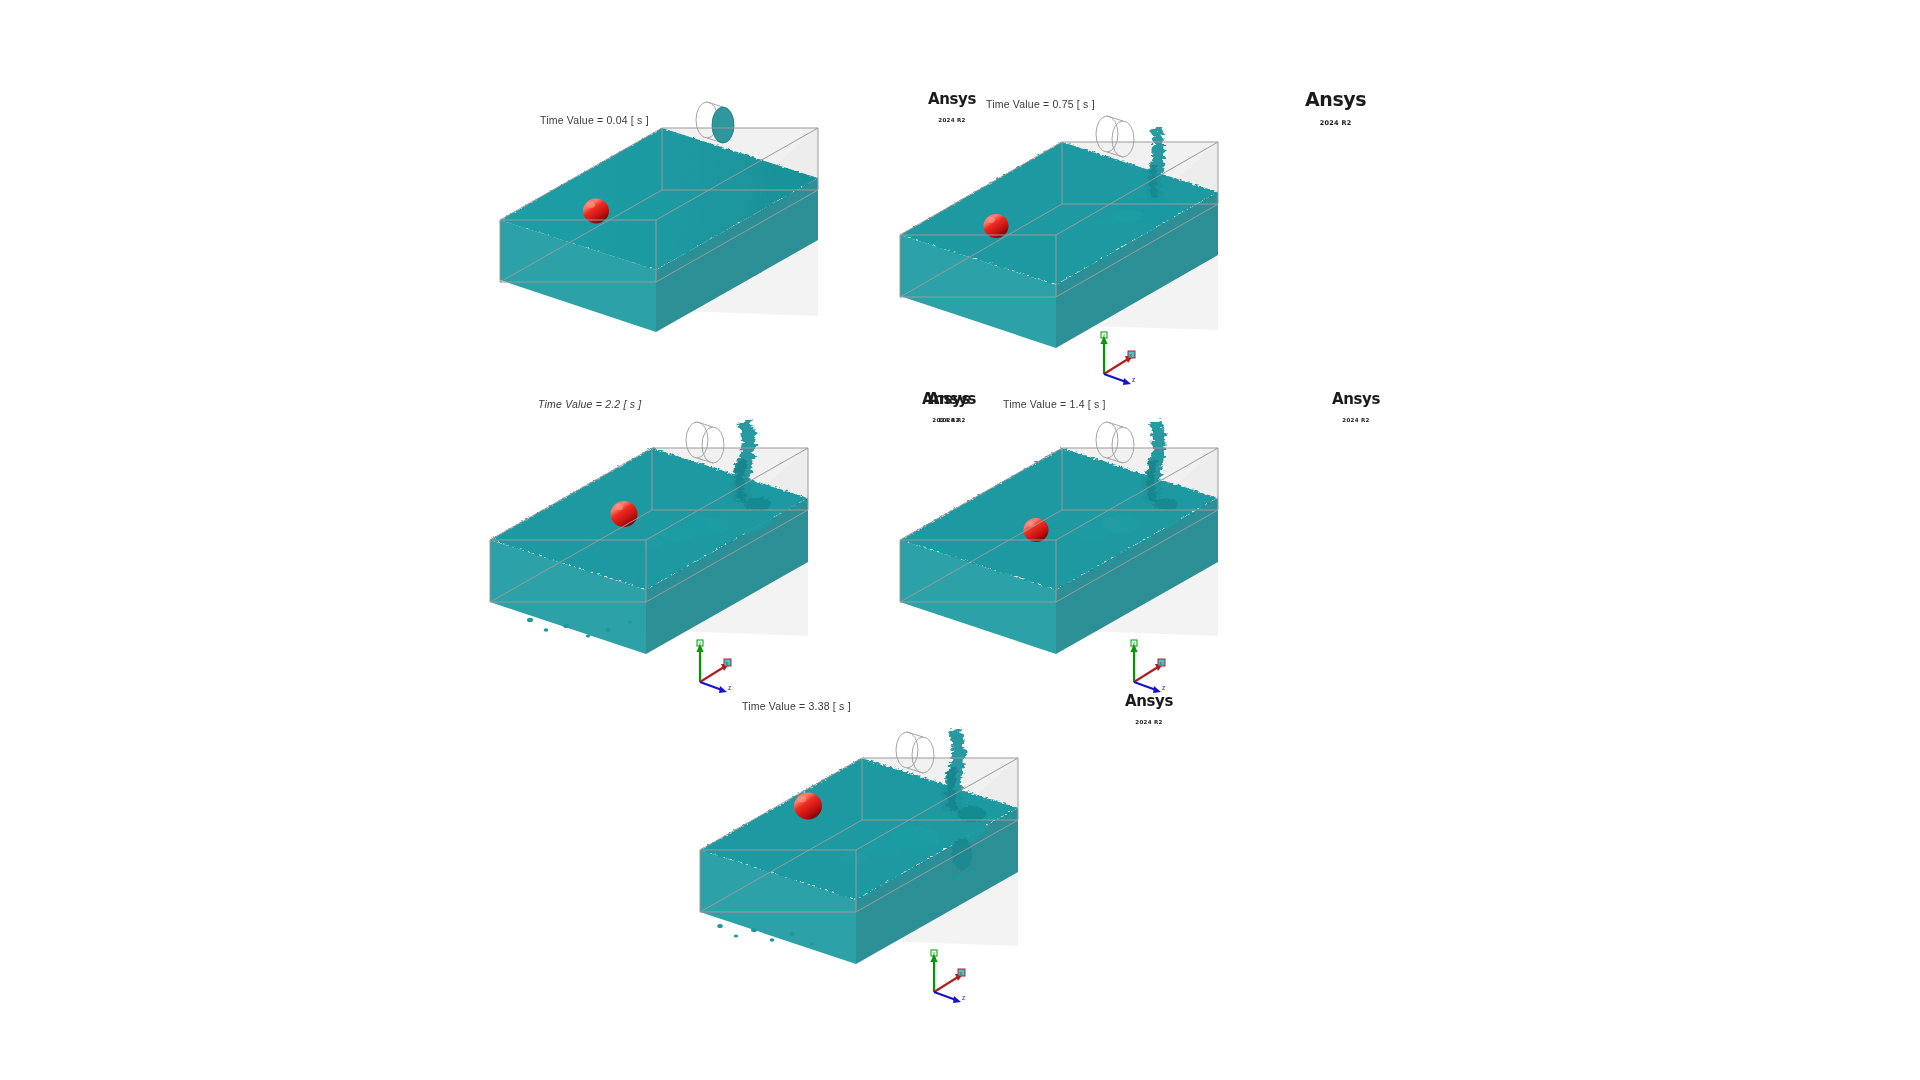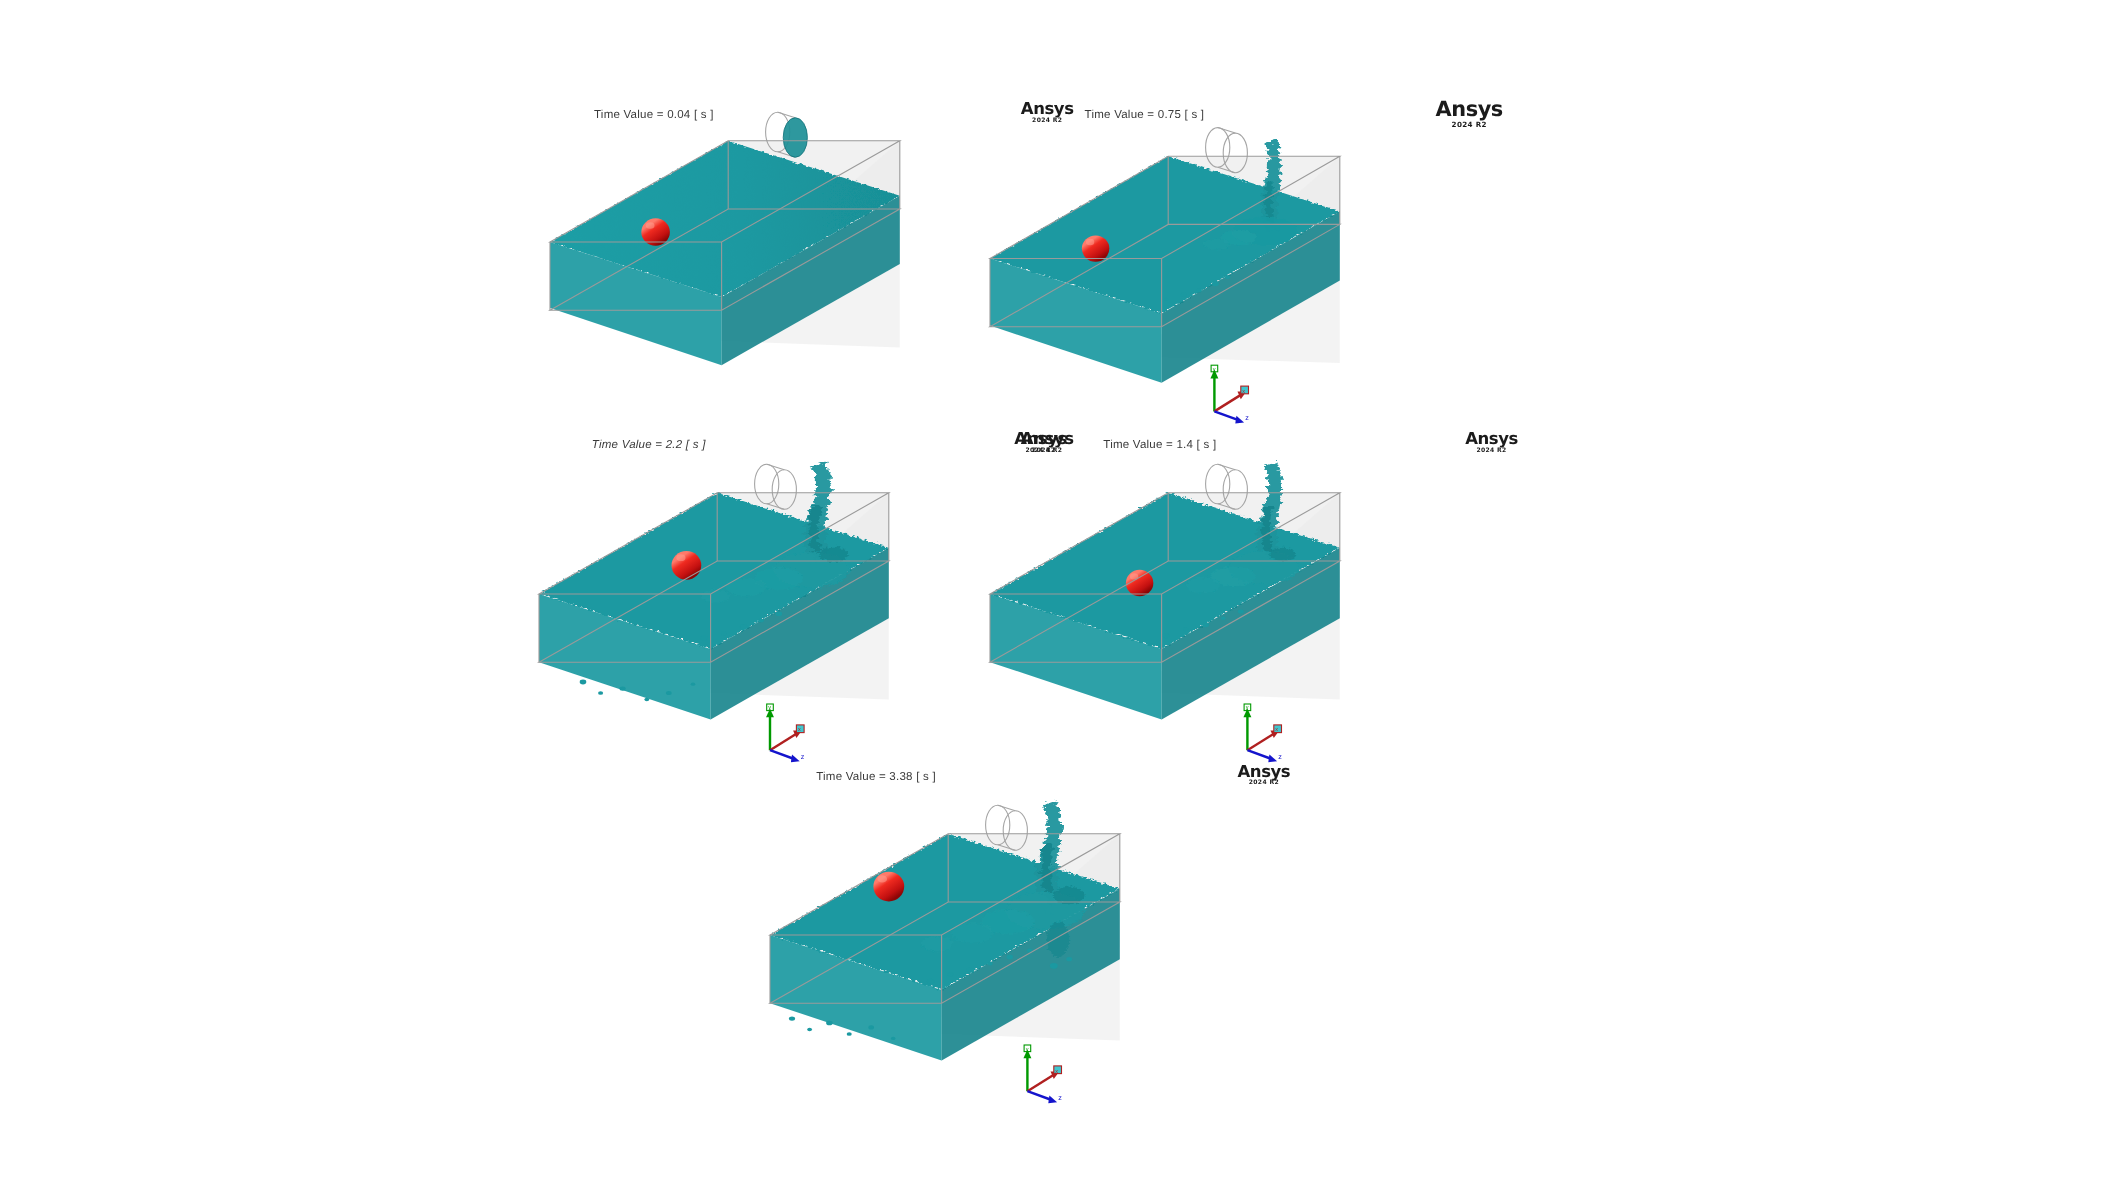--- a/index.html
+++ b/index.html
@@ -53,7 +53,7 @@
 <div class="stage">
 
   <div class="panel" style="left:500px;top:80px;width:420px;height:300px;">
-    <div class="time-label" style="left:40px;top:18px;">Time Value = 0.04 [ s ]</div>
+    <div class="time-label" style="left:40px;top:34px;">Time Value = 0.04 [ s ]</div>
 
     <svg class="scene" width="420" height="300" viewBox="0 0 420 300">
       <defs>

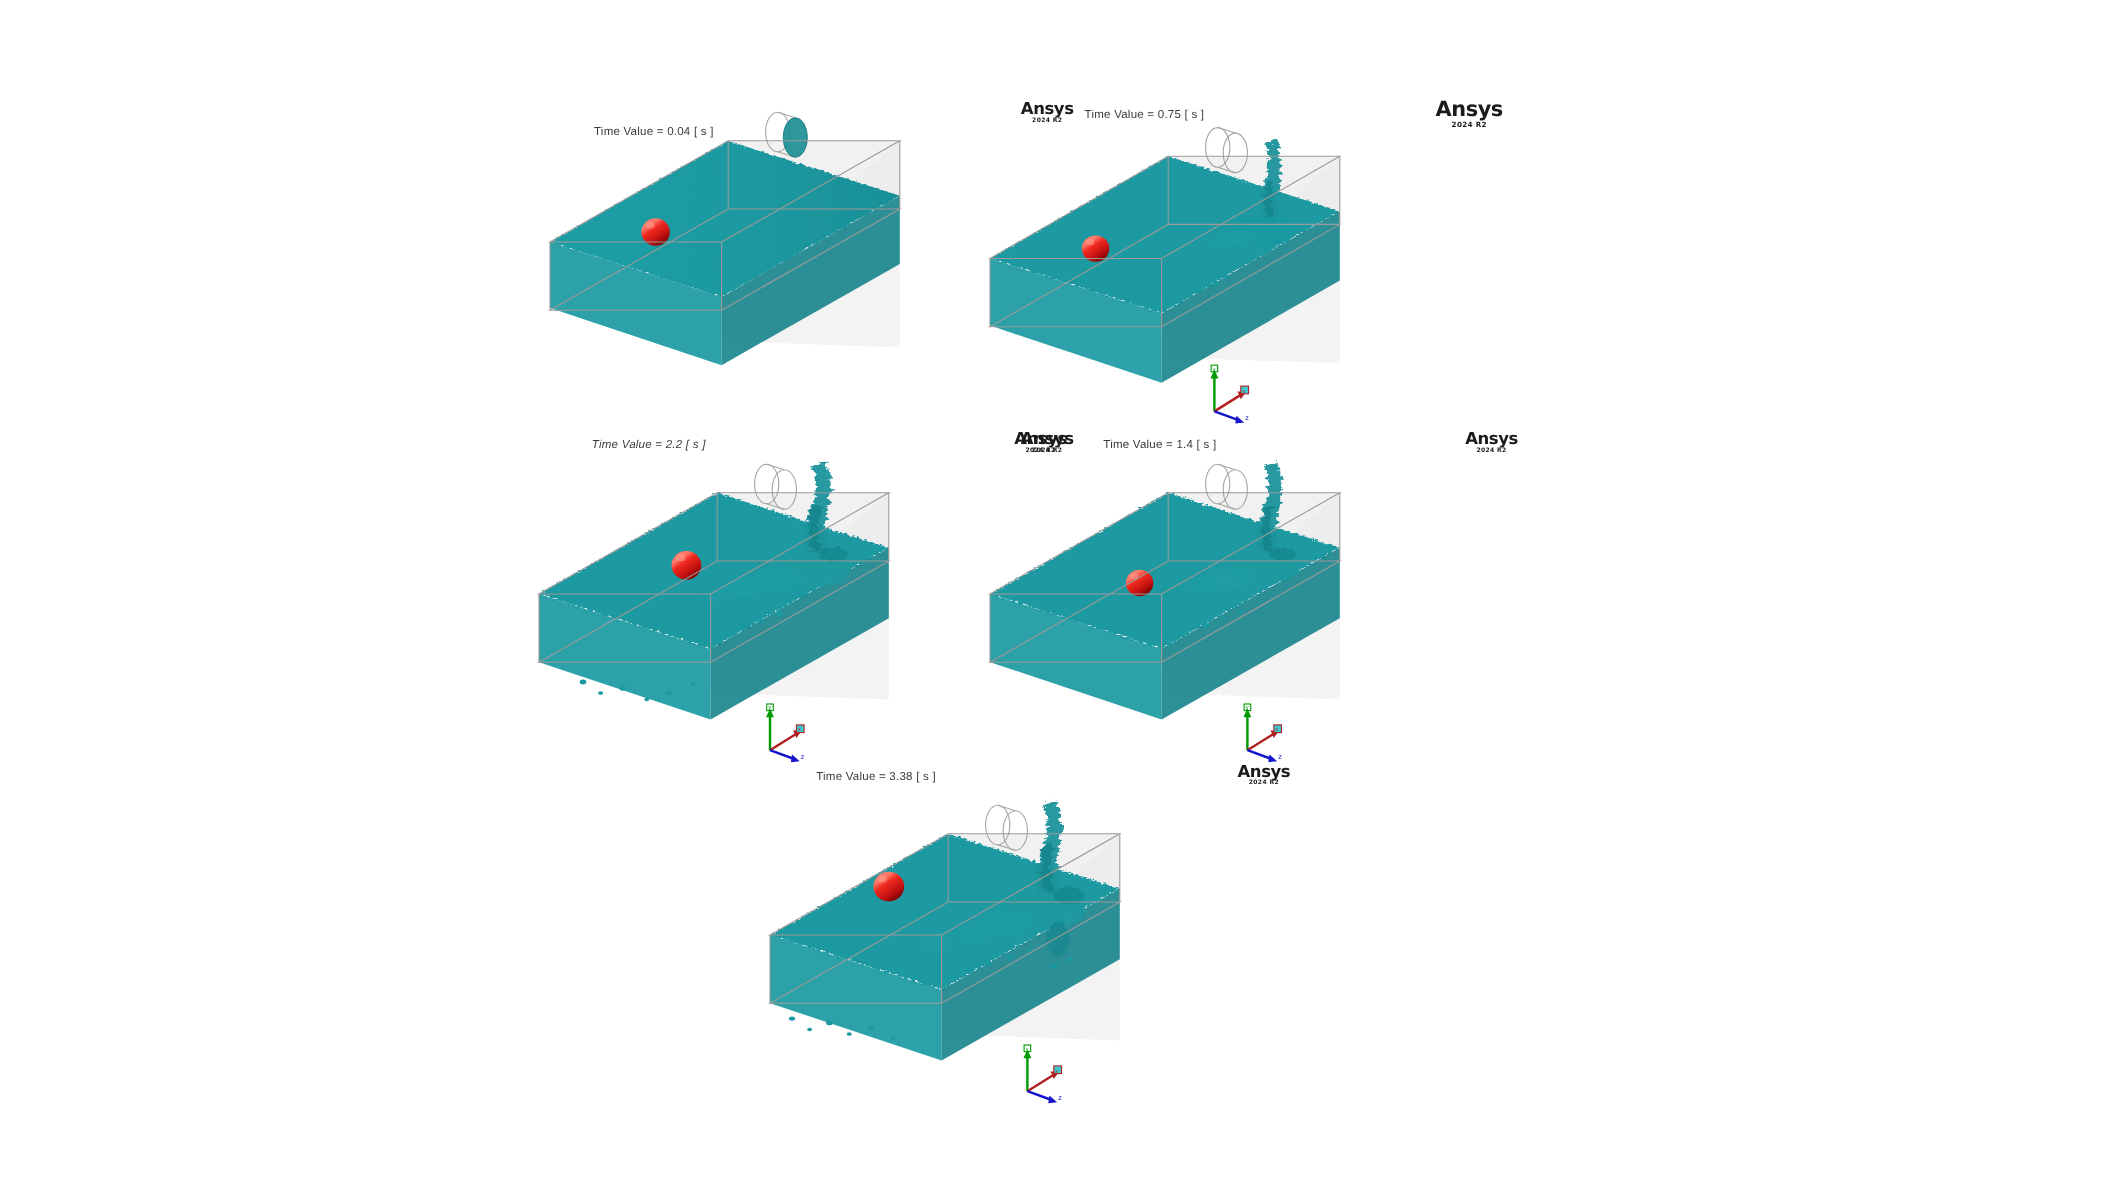--- a/index.html
+++ b/index.html
@@ -36,7 +36,7 @@
     color:#1b1b1b;
     letter-spacing:.3px;
     display:block;
-    margin-top:1px;
+    margin-top:11px;
   }
   .ansys-logo.small .word{font-size:15px;}
   .ansys-logo.small .rel{font-size:5.5px;}

